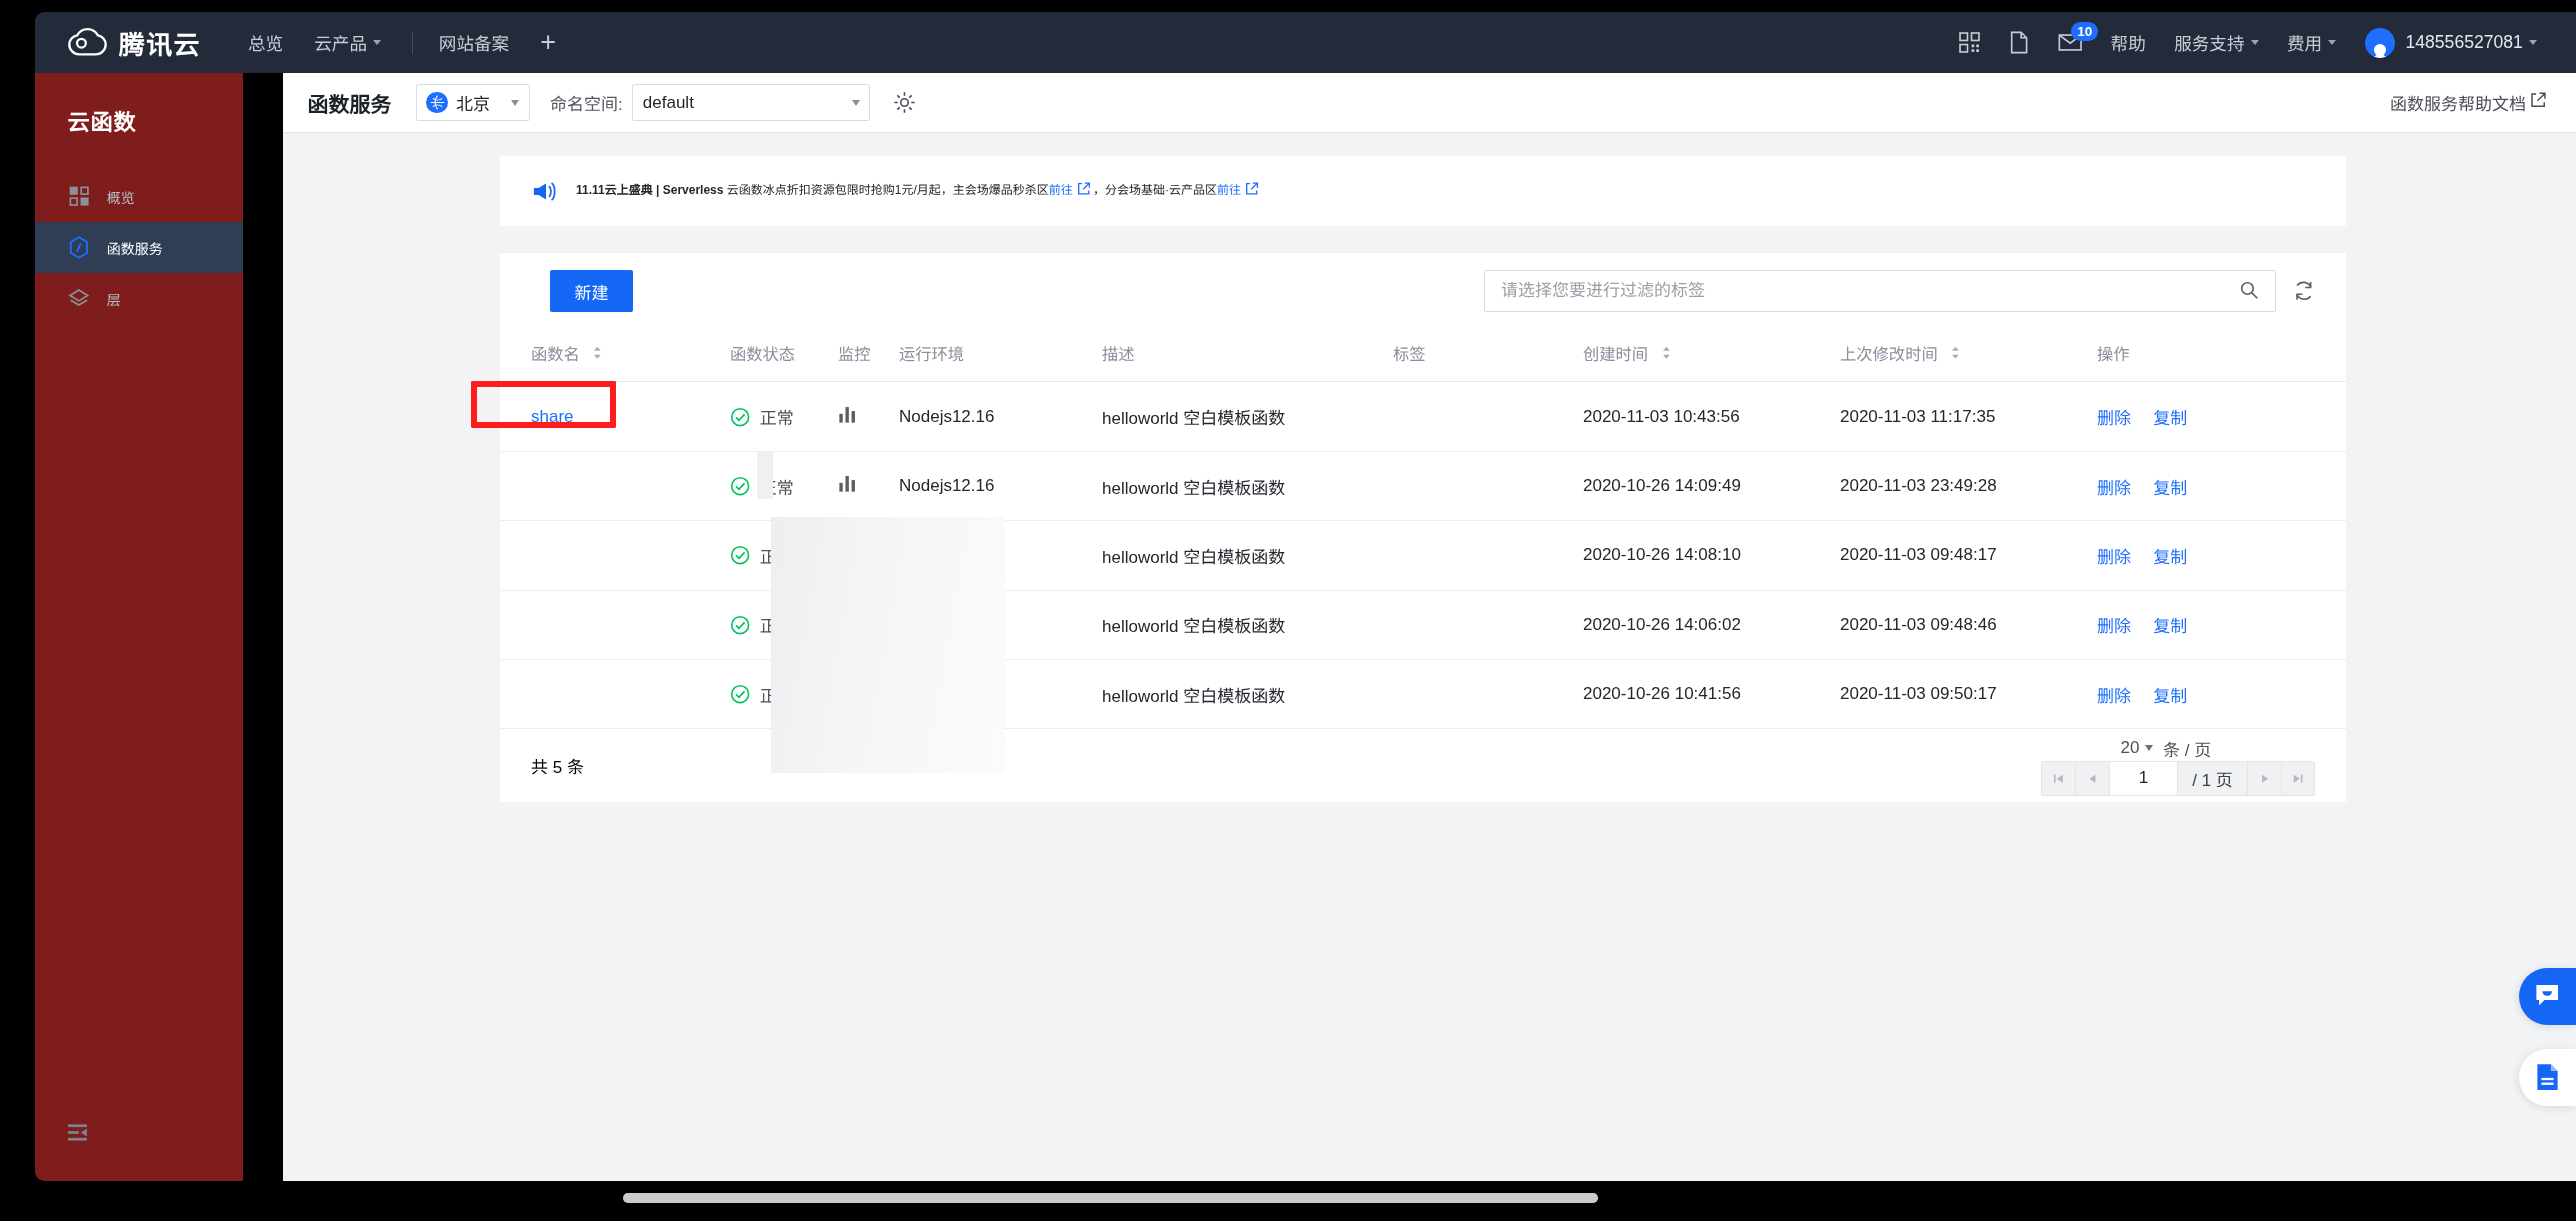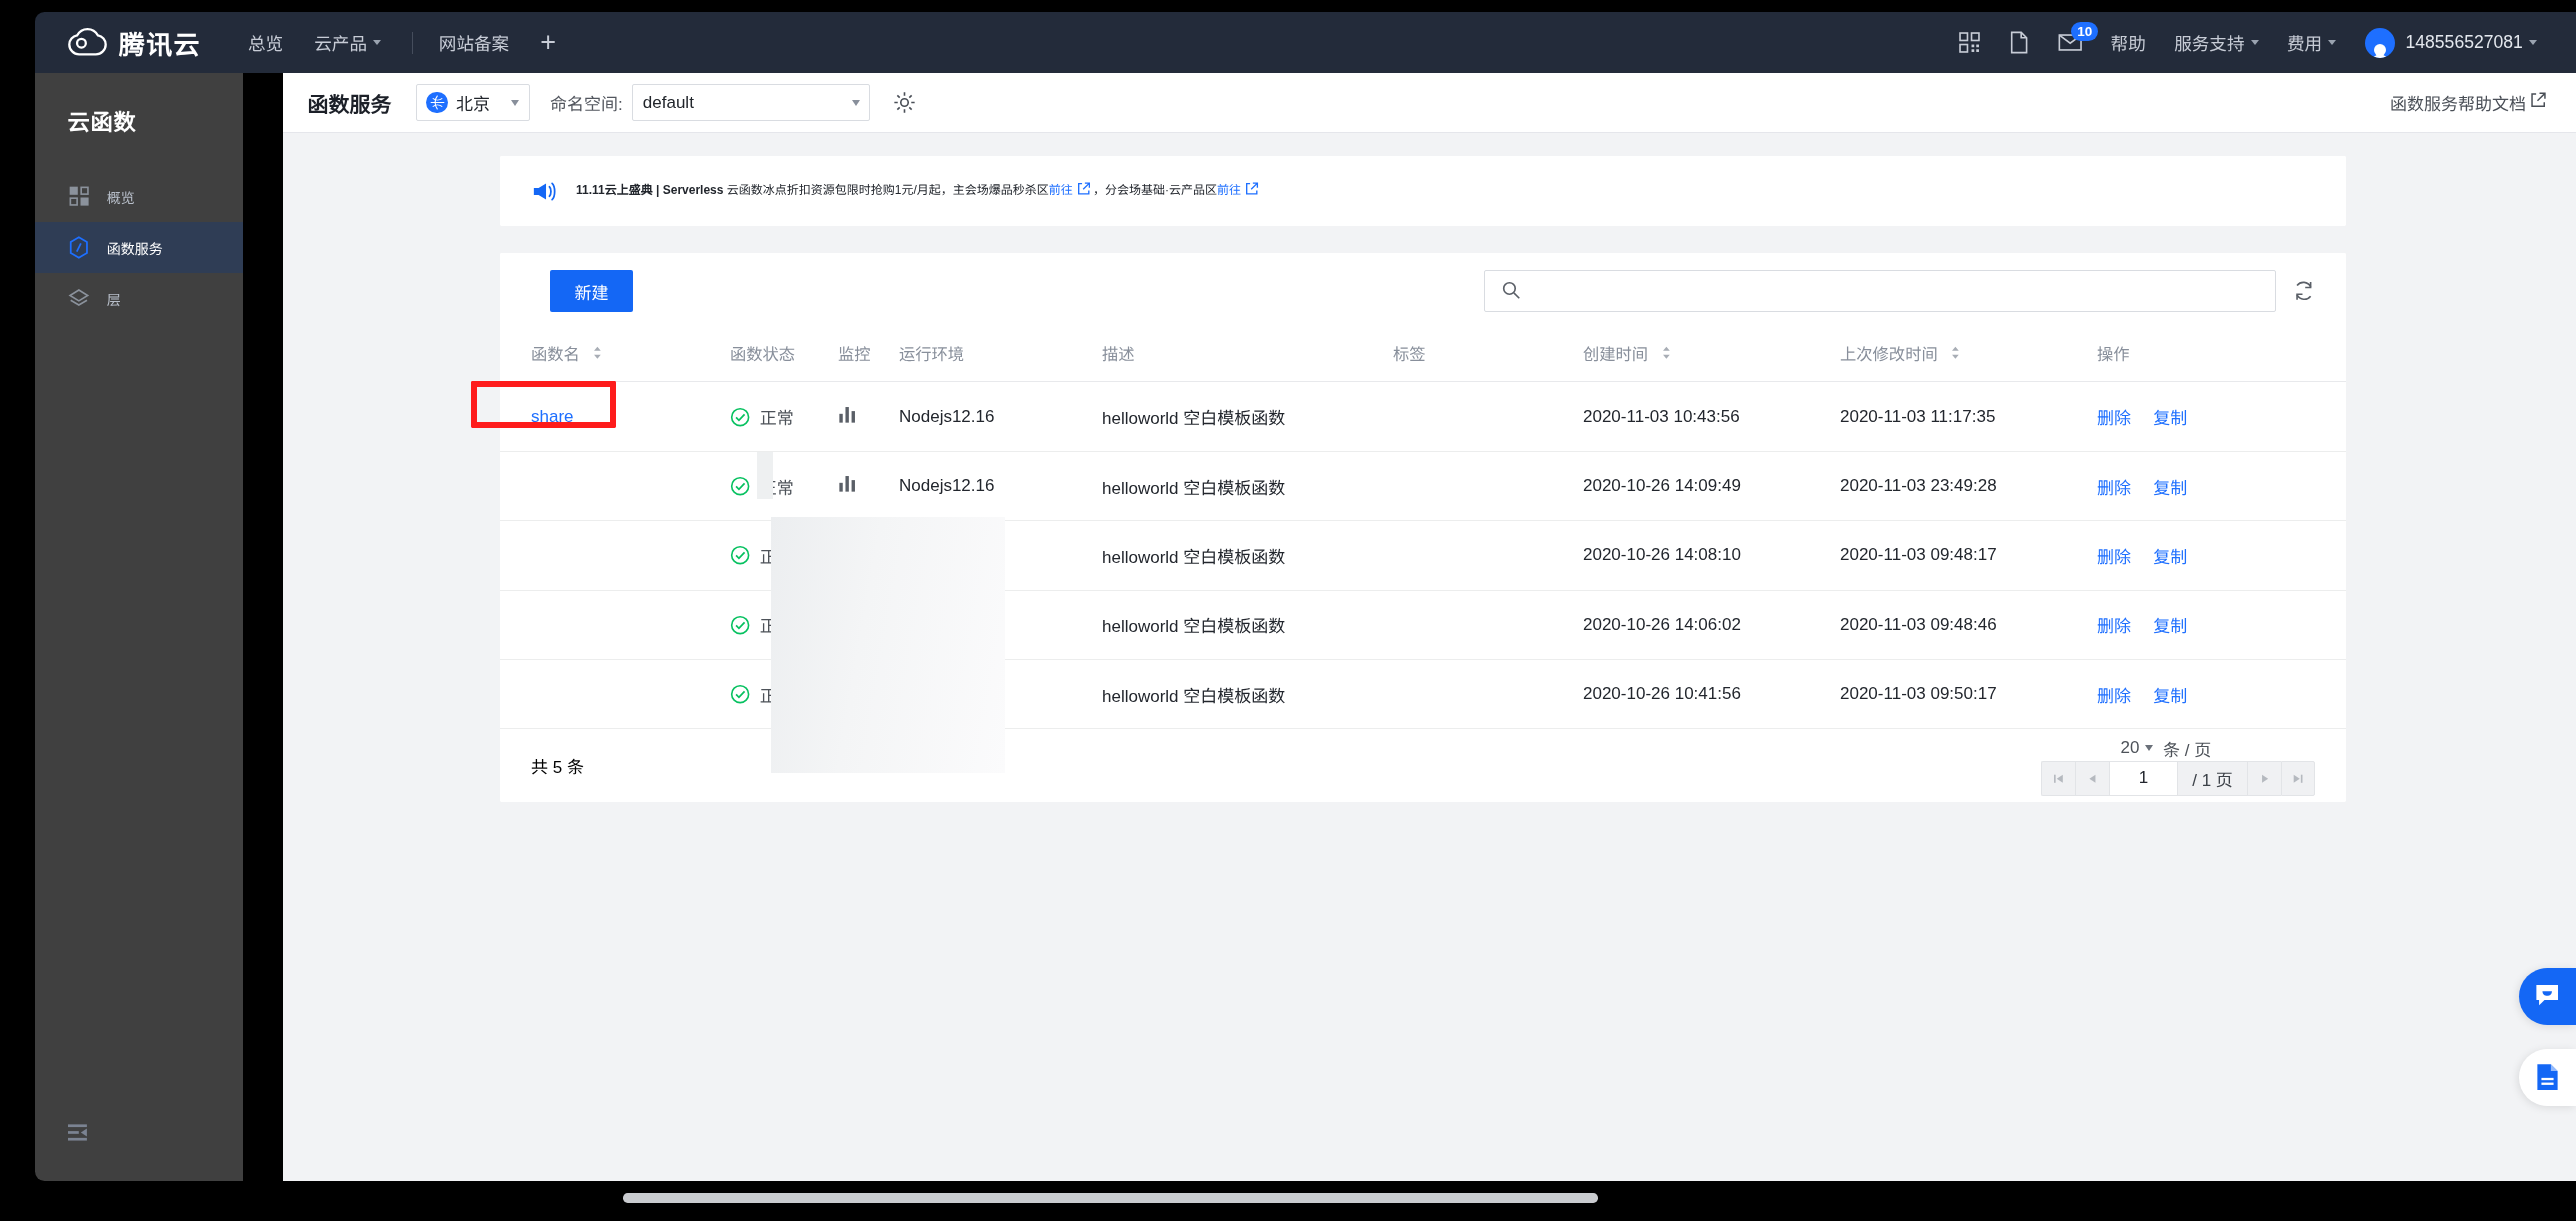--- a/index.html
+++ b/index.html
@@ -85,7 +85,7 @@
     position: absolute;
     left: 35px; top: 73px;
     width: 208px; height: 1108px;
-    background: #404040;
+    background: #7f1d1d;
     border-bottom-left-radius: 9.5px;
   }
   .side-title {

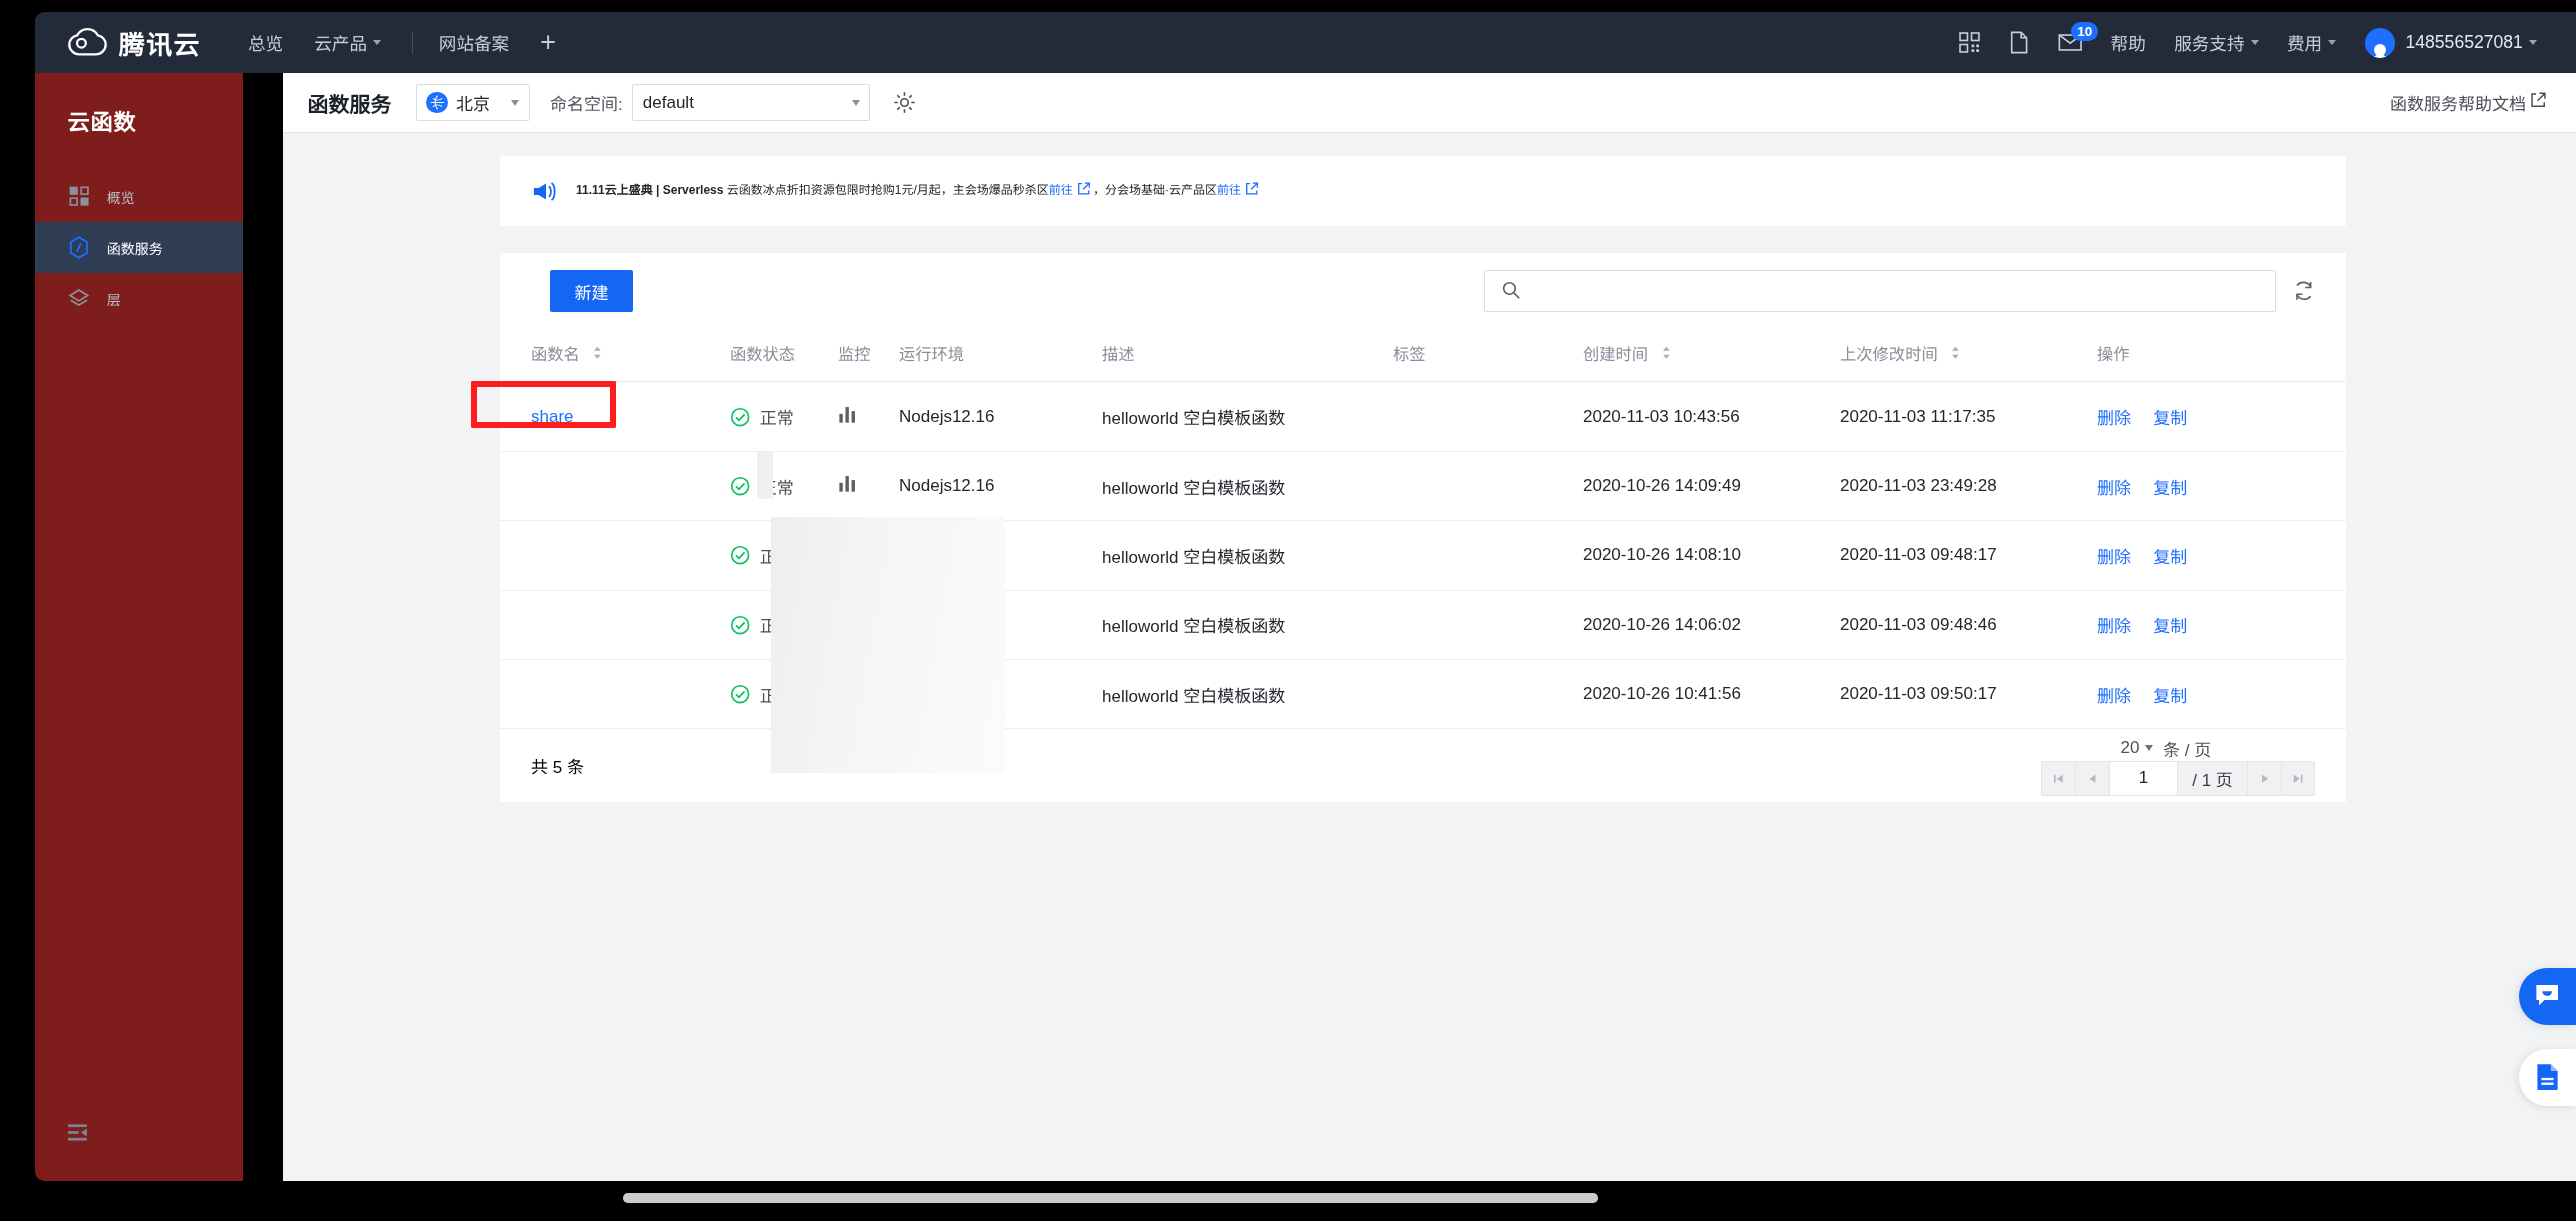--- a/index.html
+++ b/index.html
@@ -513,6 +513,7 @@
             <button class="btn-new">新建</button>
             <div class="search-wrap">
               <div class="search-box">
+                <input type="text" placeholder="请选择您要进行过滤的标签" style="">
                 <span>
                   <svg width="20.3" height="20.3" viewBox="0 0 30 30">
                     <circle cx="12.5" cy="12.5" r="8.5" fill="none" stroke="#5a5f67" stroke-width="2.4"></circle>

